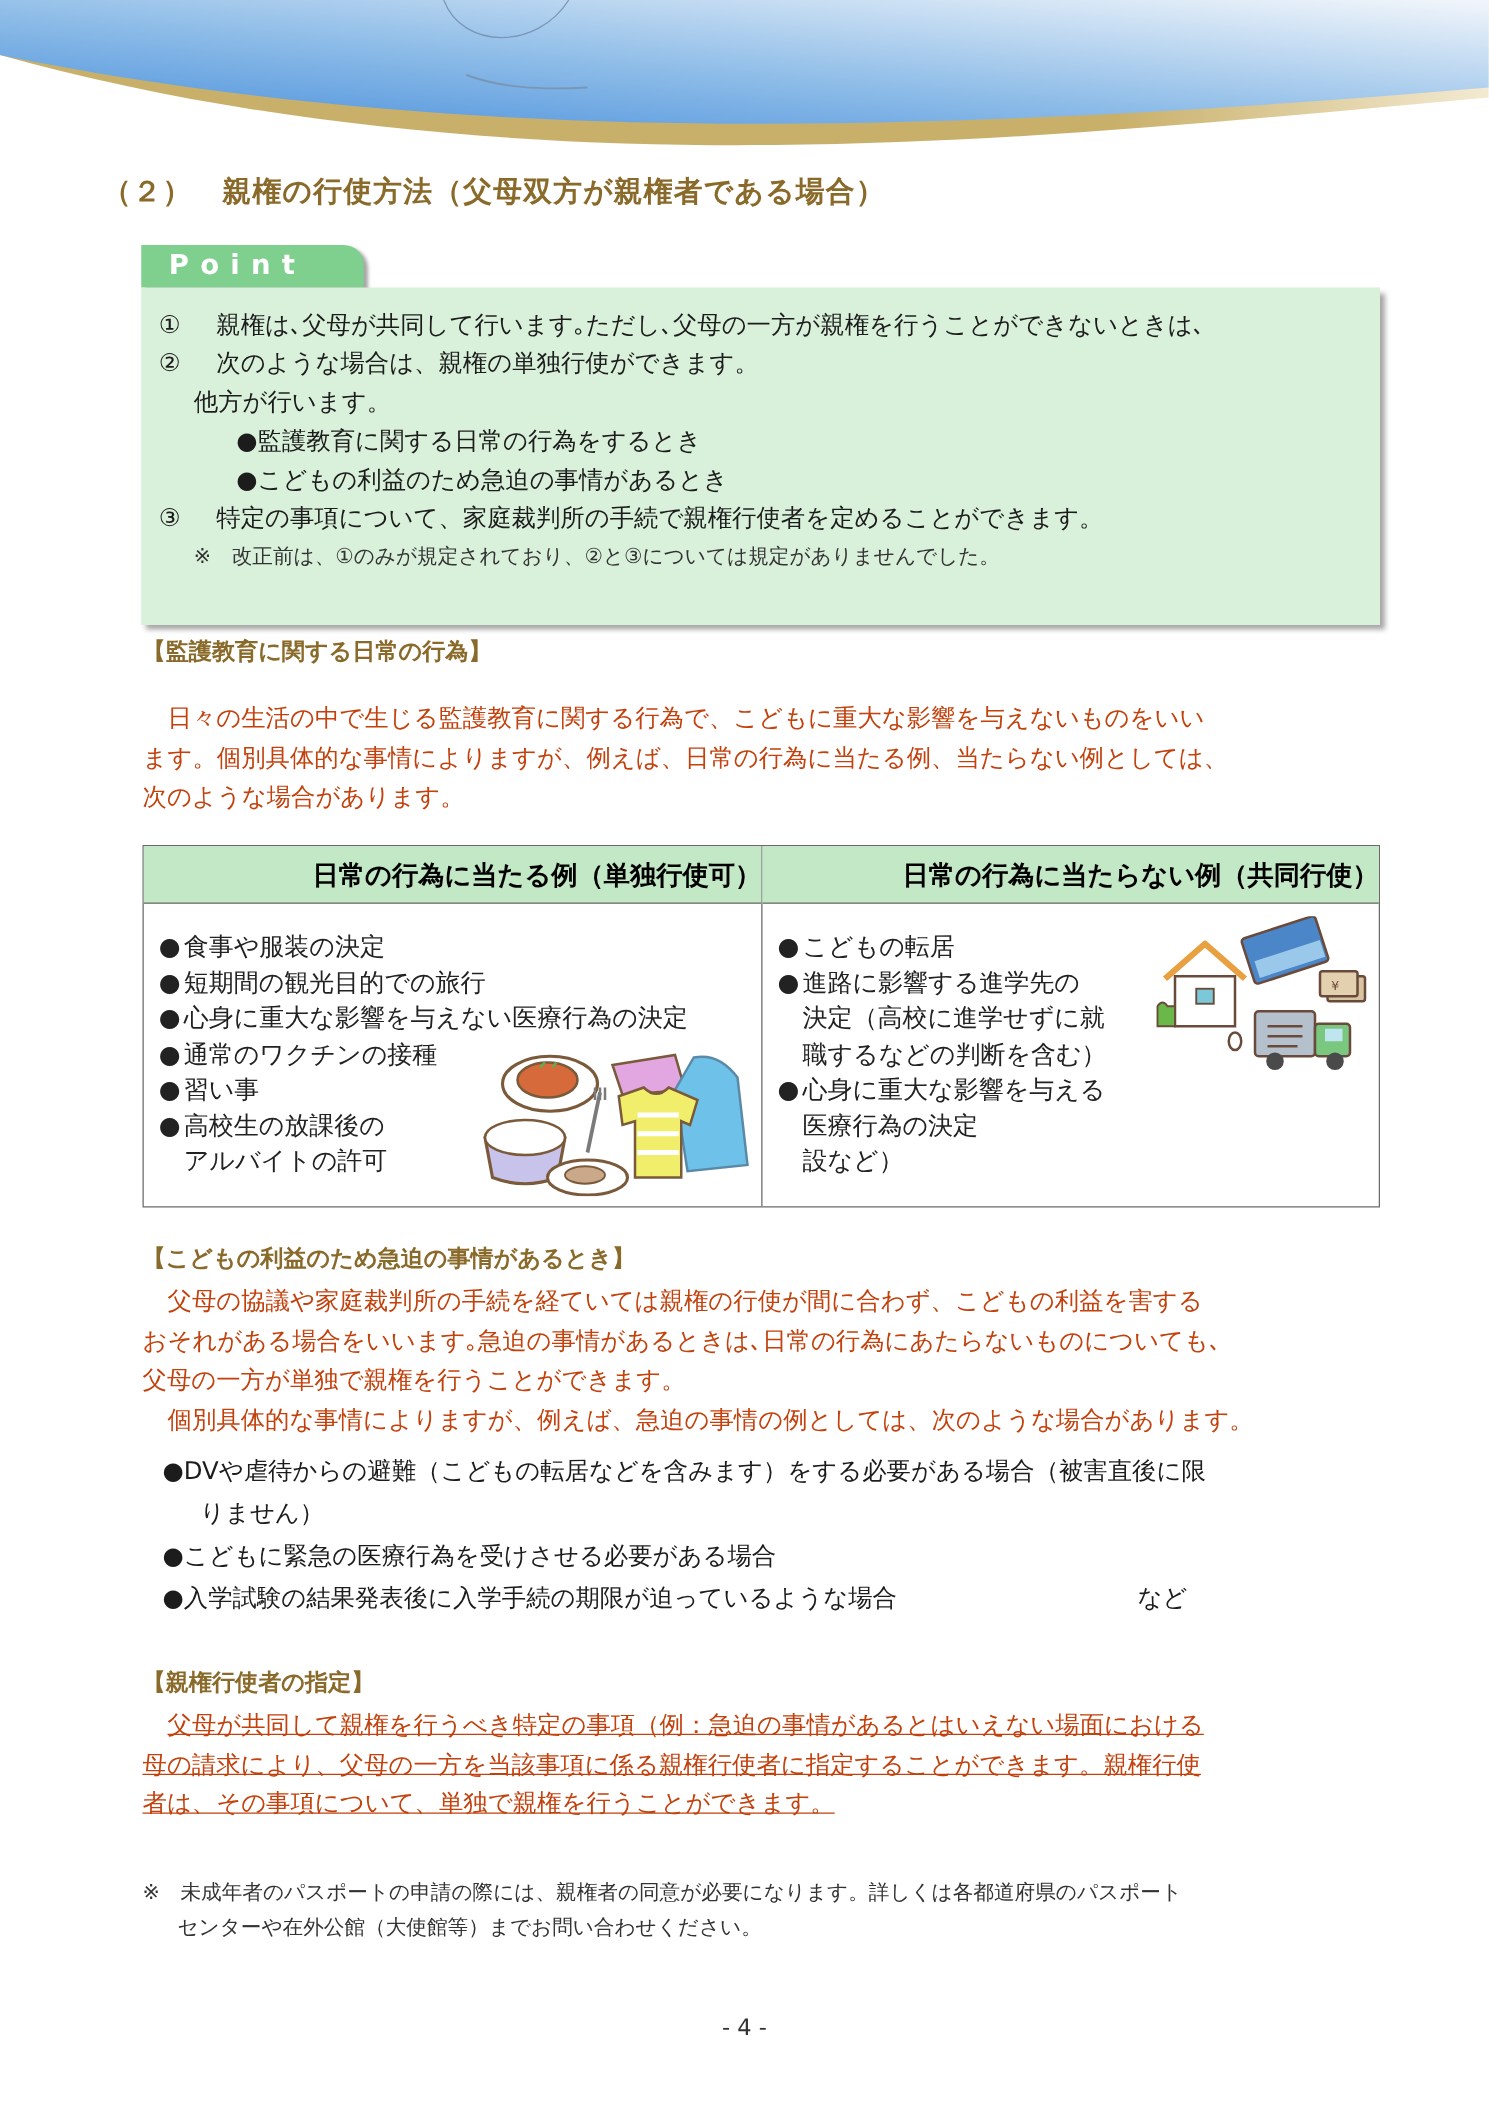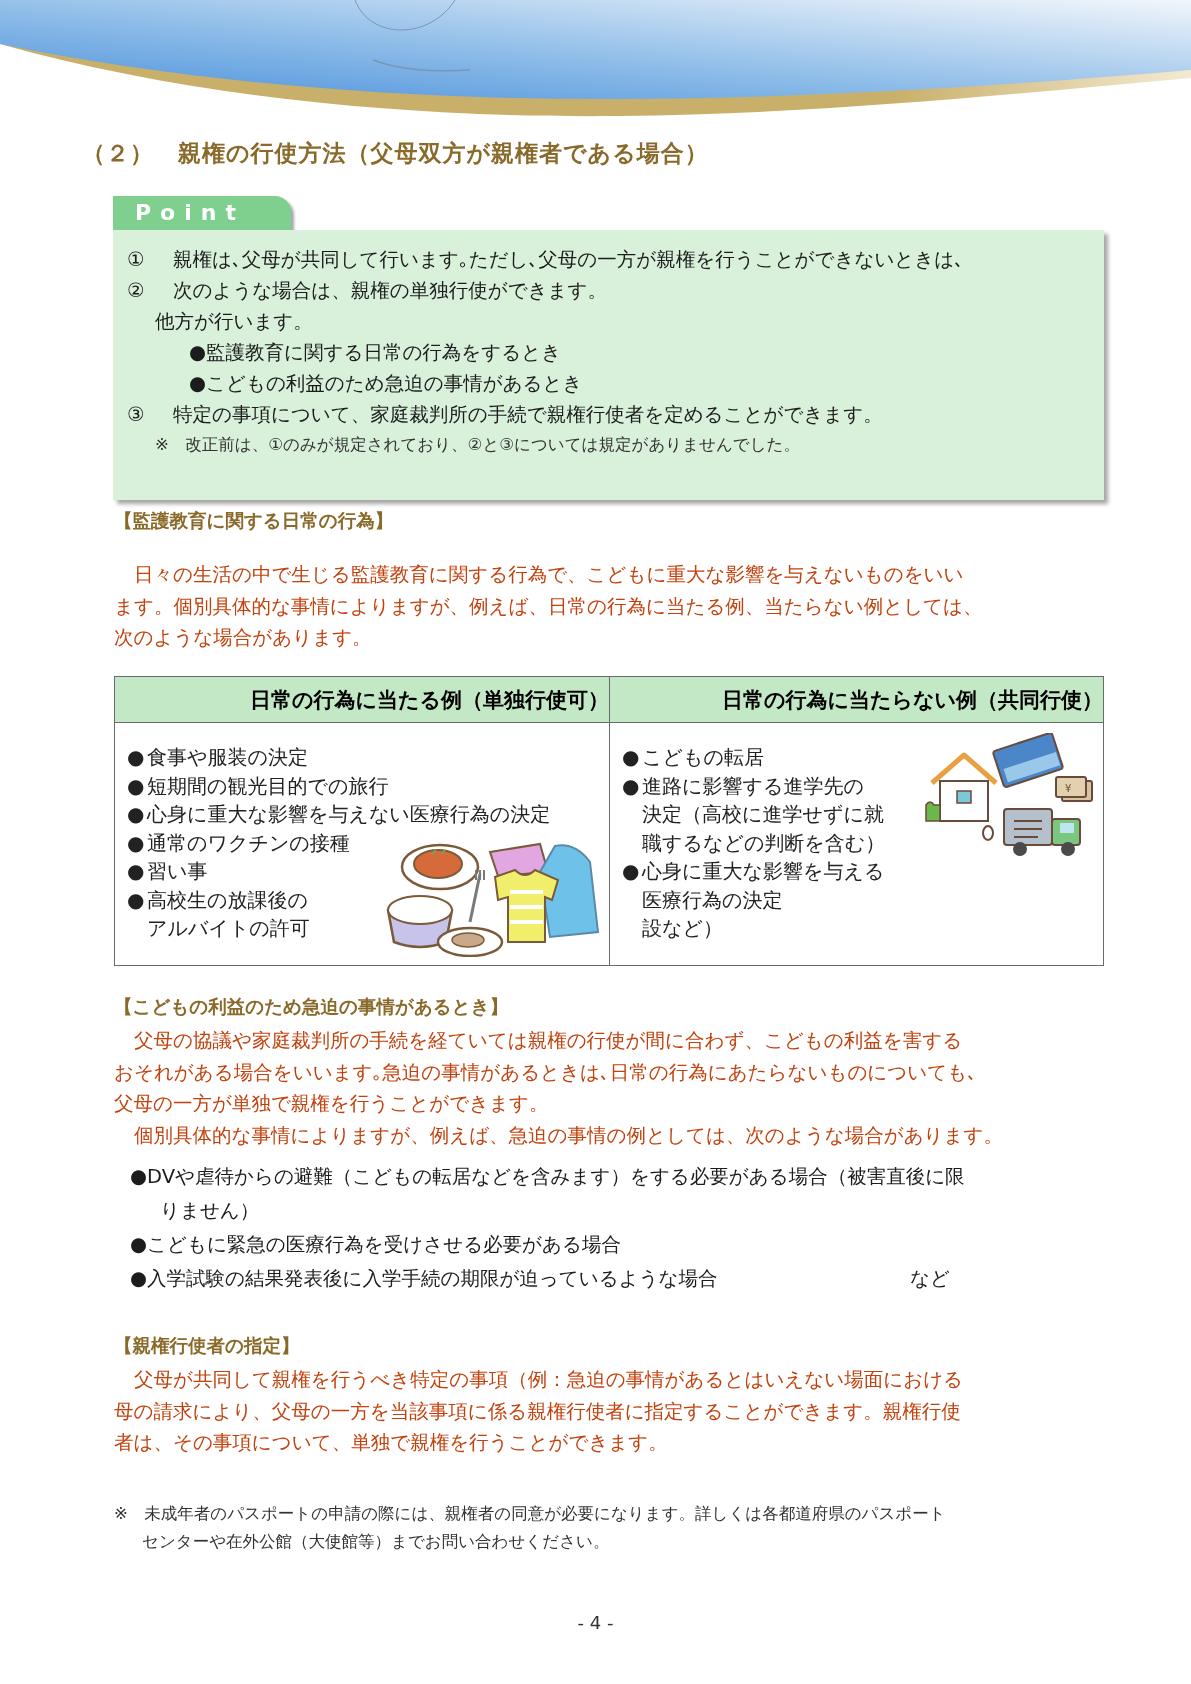--- a/index.html
+++ b/index.html
@@ -199,7 +199,7 @@
 </div>
 
 <div class="subhead" style="top:1333px;">【親権行使者の指定】</div>
-<div class="para" style="top:1364px;">
+<div class="para" style="top:1364px;text-decoration:underline;">
   <span class="l ind">父母が共同して親権を行うべき特定の事項（例：急迫の事情があるとはいえない場面における</span>
   <span class="l">母の請求により、父母の一方を当該事項に係る親権行使者に指定することができます。親権行使</span>
   <span class="l">者は、その事項について、単独で親権を行うことができます。</span>

